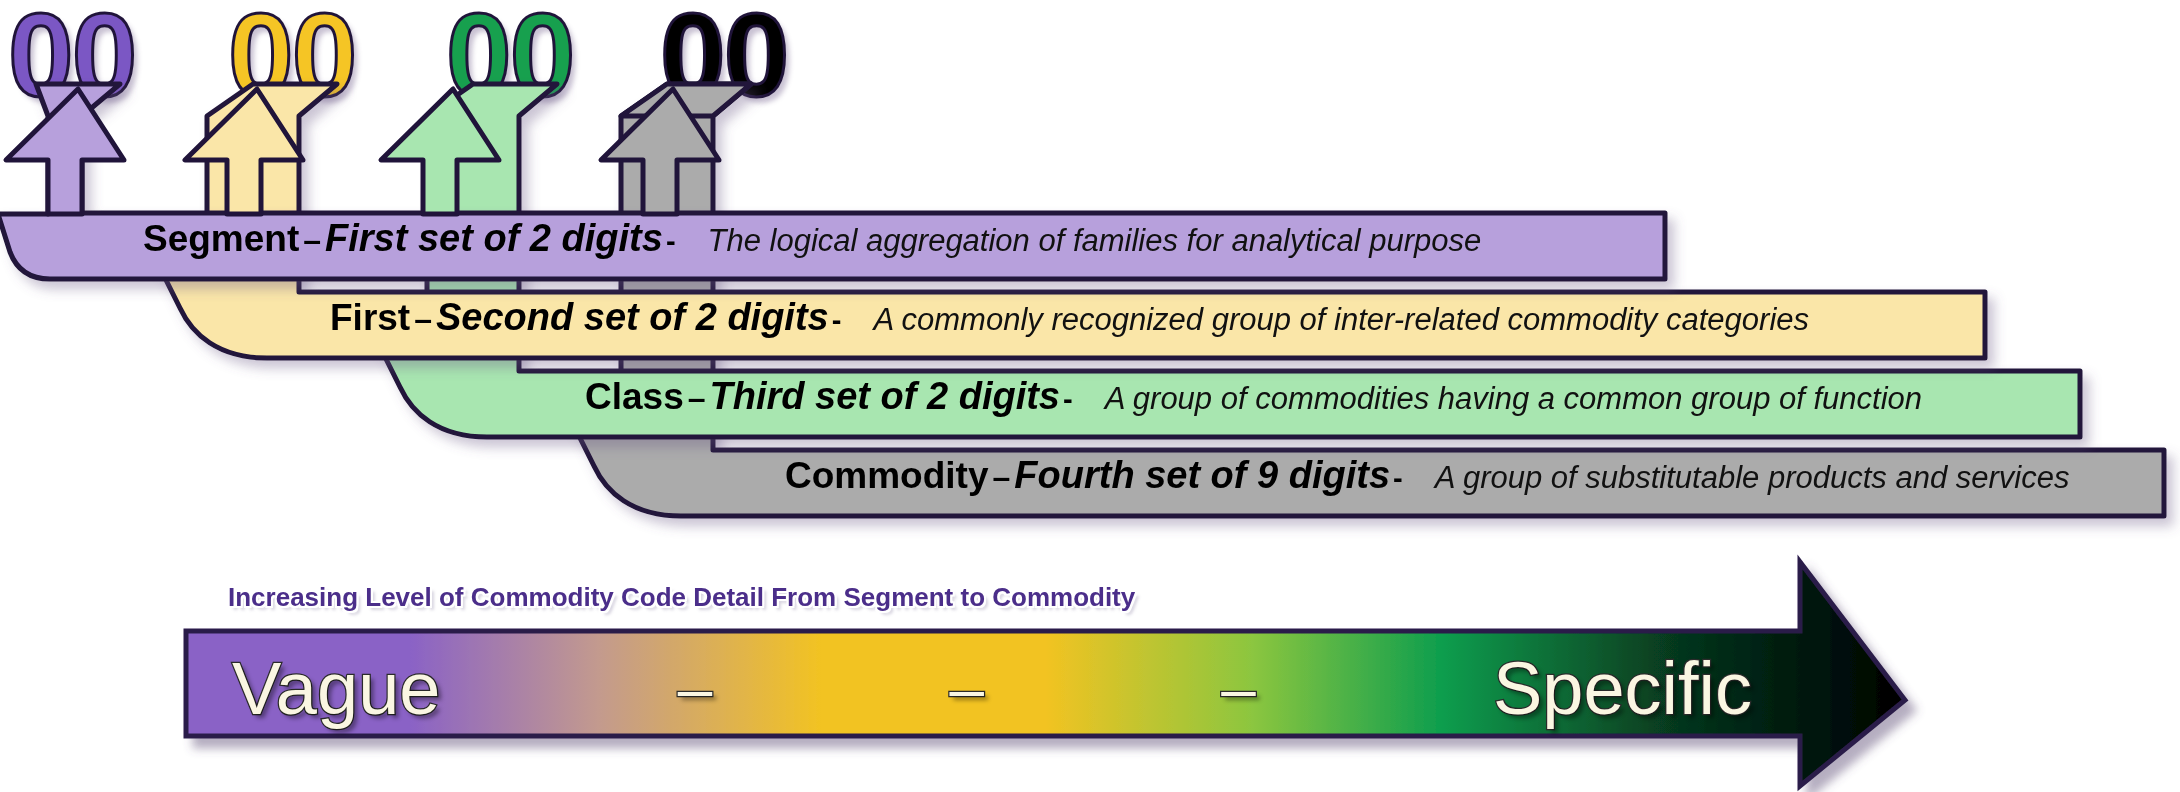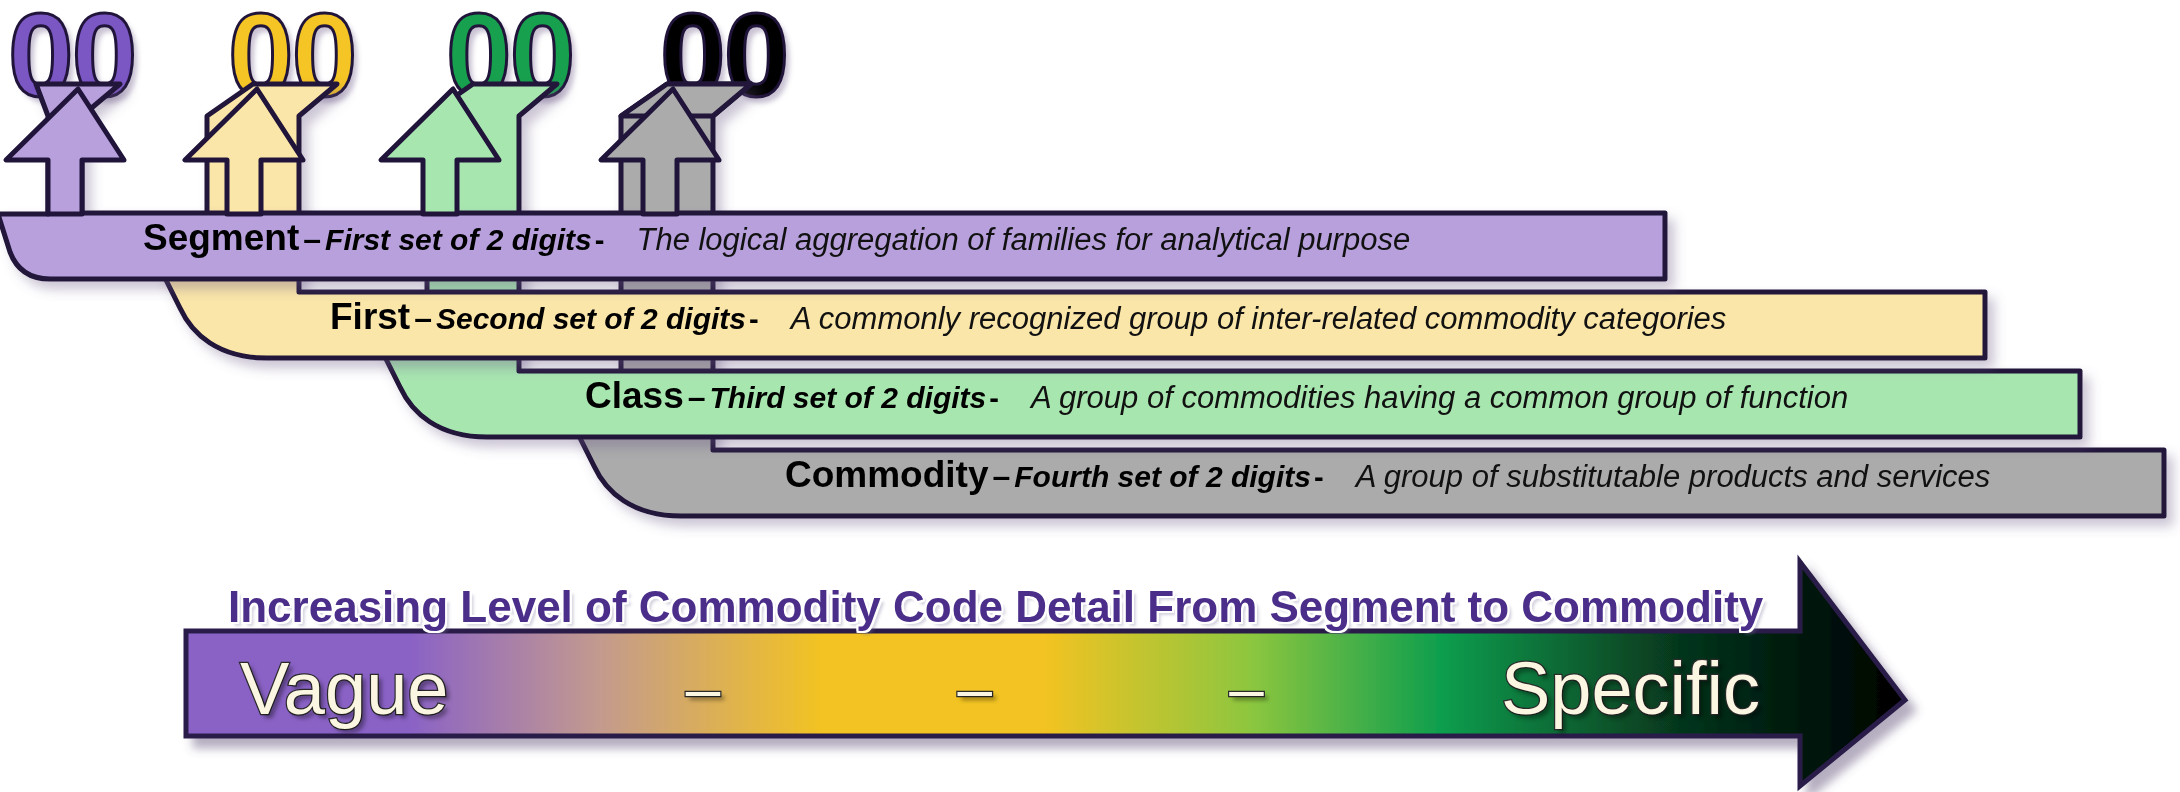--- a/index.html
+++ b/index.html
@@ -26,7 +26,7 @@
            font-family:"Liberation Sans","DejaVu Sans",sans-serif;}
   .rowtext .nm{font-weight:bold;font-size:37px;color:#000;}
   .rowtext .dash{font-weight:bold;font-size:32px;color:#000;padding:0 4px;}
-  .rowtext .sub{font-weight:bold;font-style:italic;font-size:30px;color:#000;}
+  .rowtext .sub{font-weight:bold;font-style:italic;font-size:38px;color:#000;}
   .rowtext .dsh2{font-weight:bold;font-size:29px;color:#000;padding:0 3px;}
   .rowtext .desc{font-style:italic;font-size:31px;color:#111;margin-left:29px;}
 

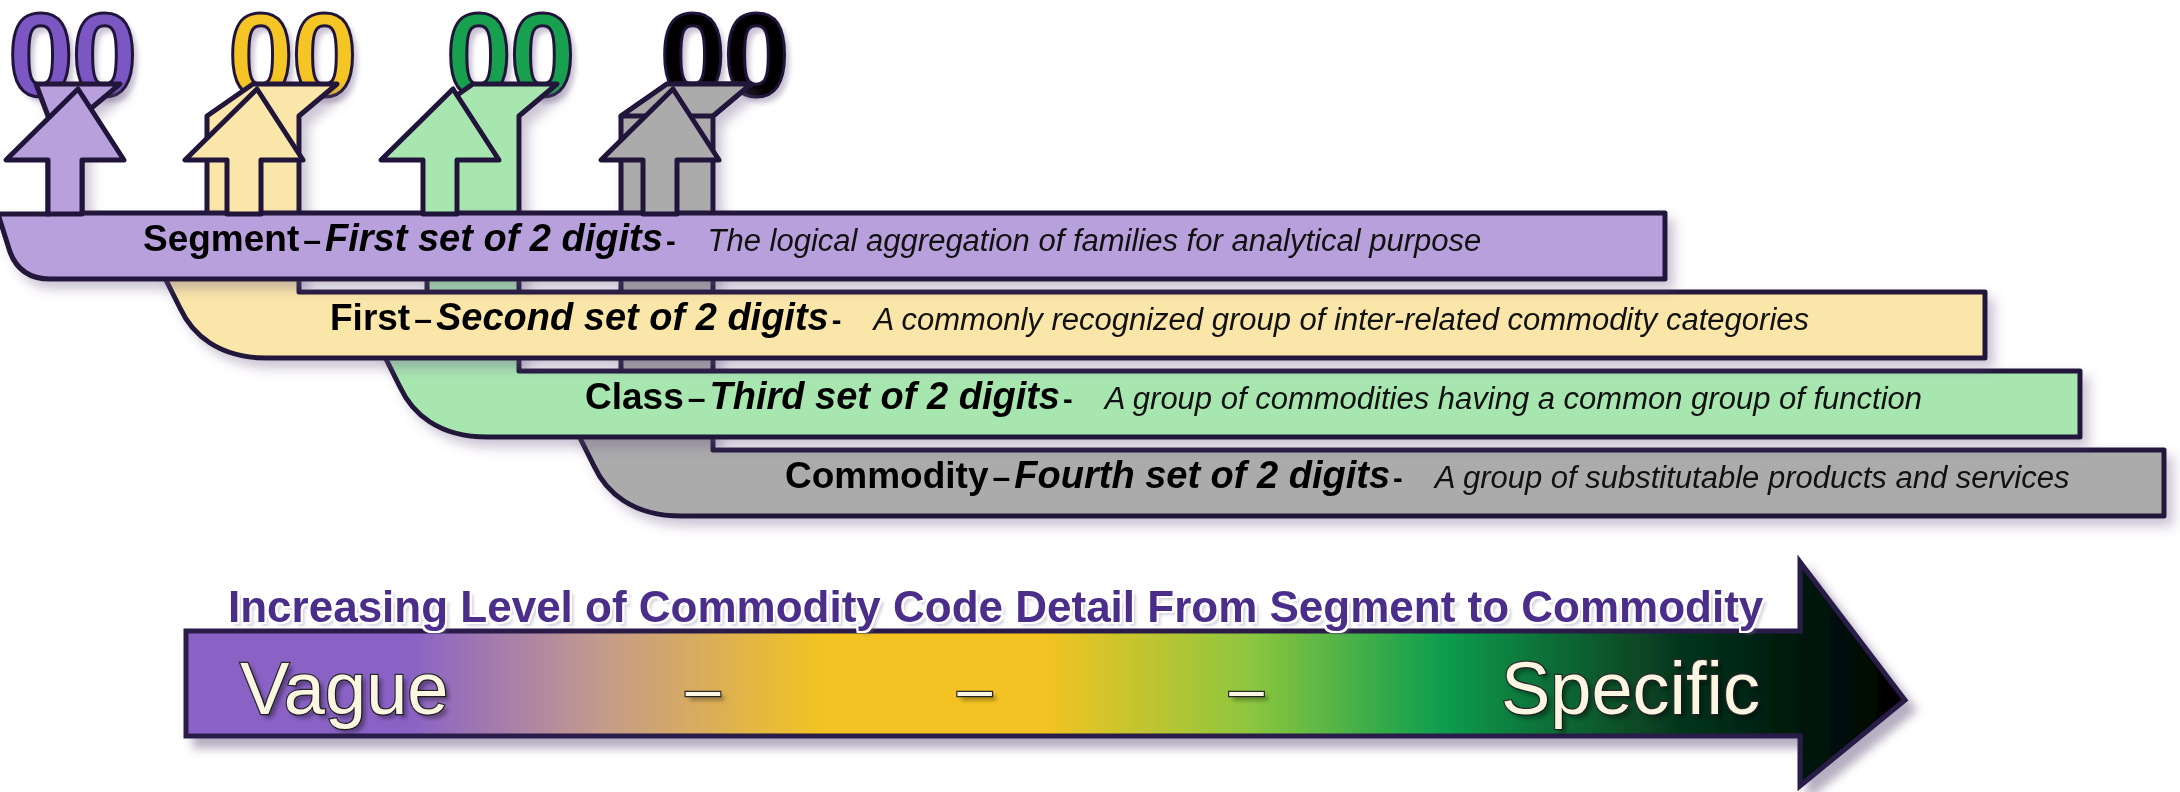--- a/index.html
+++ b/index.html
@@ -185,7 +185,7 @@
   </div>
 
   <div class="rowtext" id="t-com">
-    <span class="nm">Commodity</span><span class="dash">–</span><span class="sub">Fourth set of 2 digits</span><span class="dsh2">-</span><span class="desc">A group of substitutable products and services</span>
+    <span class="nm">Commodity</span><span class="dash">–</span><span class="sub">Fourth set of 9 digits</span><span class="dsh2">-</span><span class="desc">A group of substitutable products and services</span>
   </div>
 
   <div id="caption">Increasing Level of Commodity Code Detail From Segment to Commodity</div>

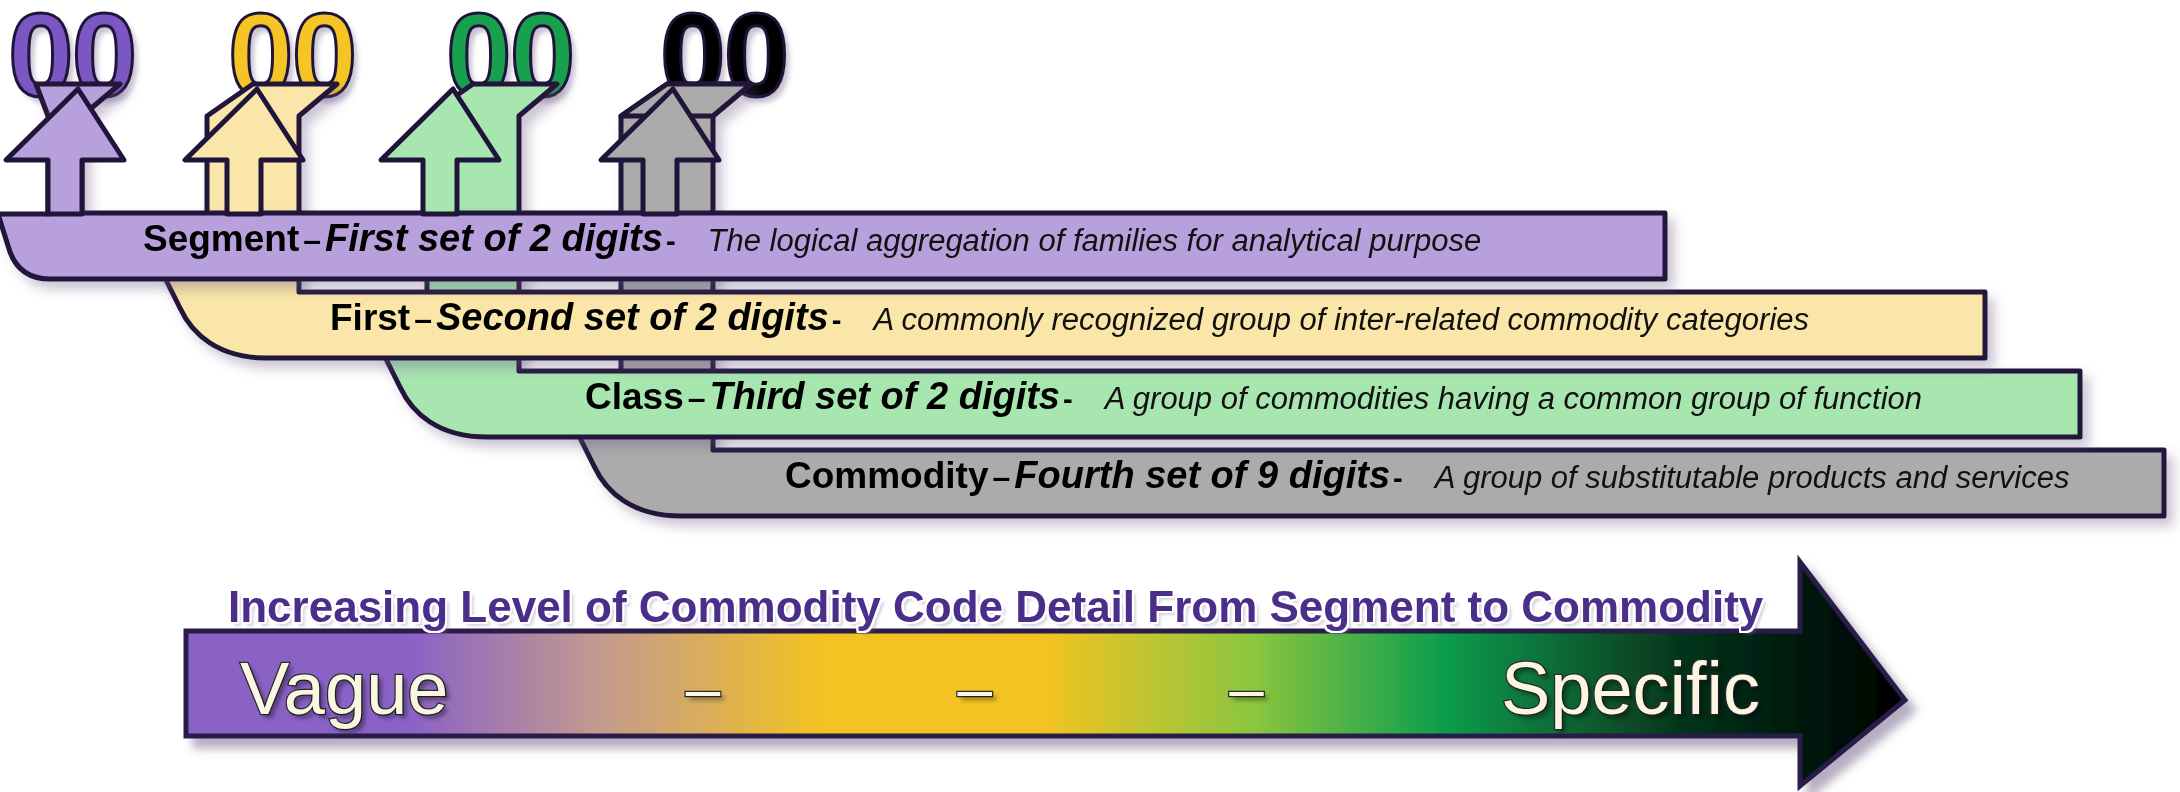--- a/index.html
+++ b/index.html
@@ -37,7 +37,7 @@
 
   
   #caption{position:absolute;left:228px;top:582px;white-space:nowrap;
-           font-size:44px;font-weight:bold;color:#4B2E8A;
+           font-size:26px;font-weight:bold;color:#4B2E8A;
            text-shadow:
              -2px -2px 0 #fff, 2px -2px 0 #fff, -2px 2px 0 #fff, 2px 2px 0 #fff,
              0 -2px 0 #fff, 0 2px 0 #fff, -2px 0 0 #fff, 2px 0 0 #fff,

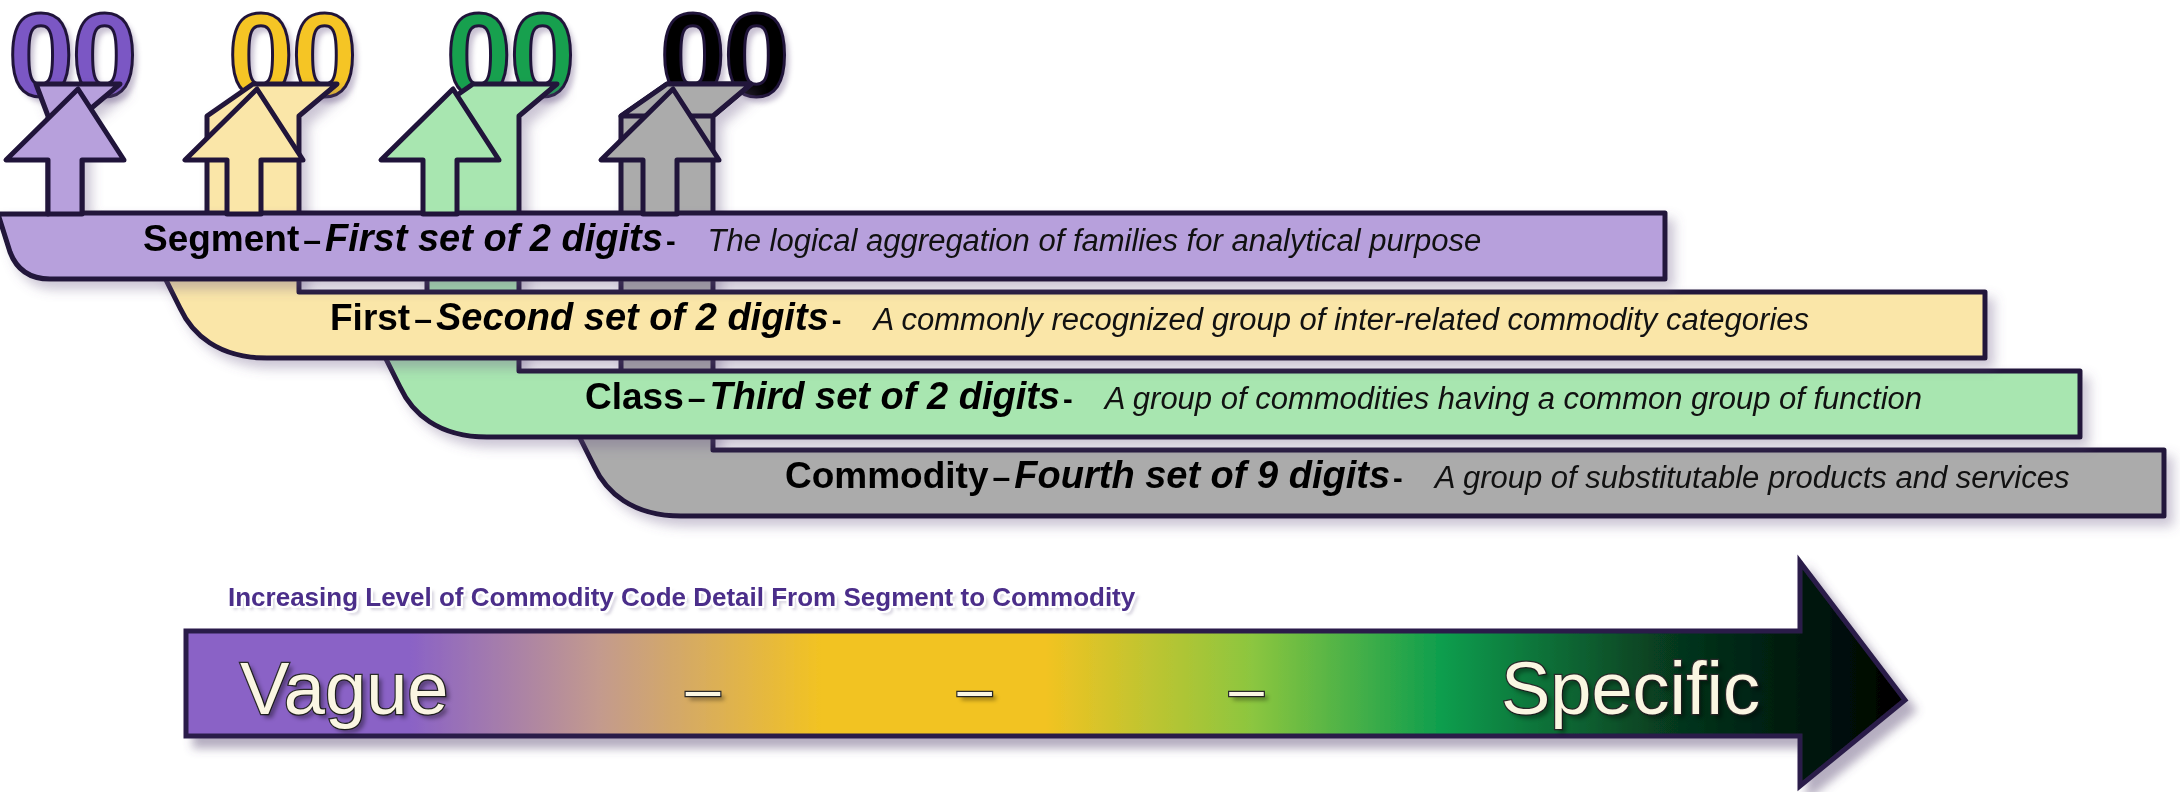--- a/index.html
+++ b/index.html
@@ -44,7 +44,7 @@
              4px 4px 3px rgba(120,110,150,.30);}
 
   
-  #gradwords{position:absolute;left:240px;top:646px;width:1520px;
+  #gradwords{position:absolute;left:232px;top:646px;width:1520px;
              display:flex;justify-content:space-between;align-items:center;
              white-space:nowrap;pointer-events:none;}
   #gradwords span{font-size:74px;font-weight:400;color:#FAF6E2;

